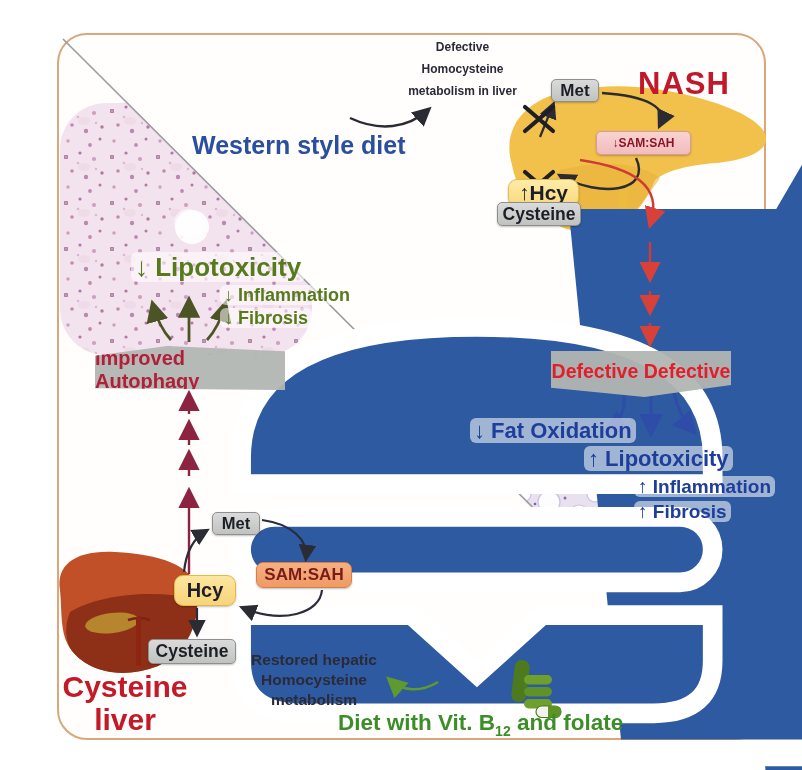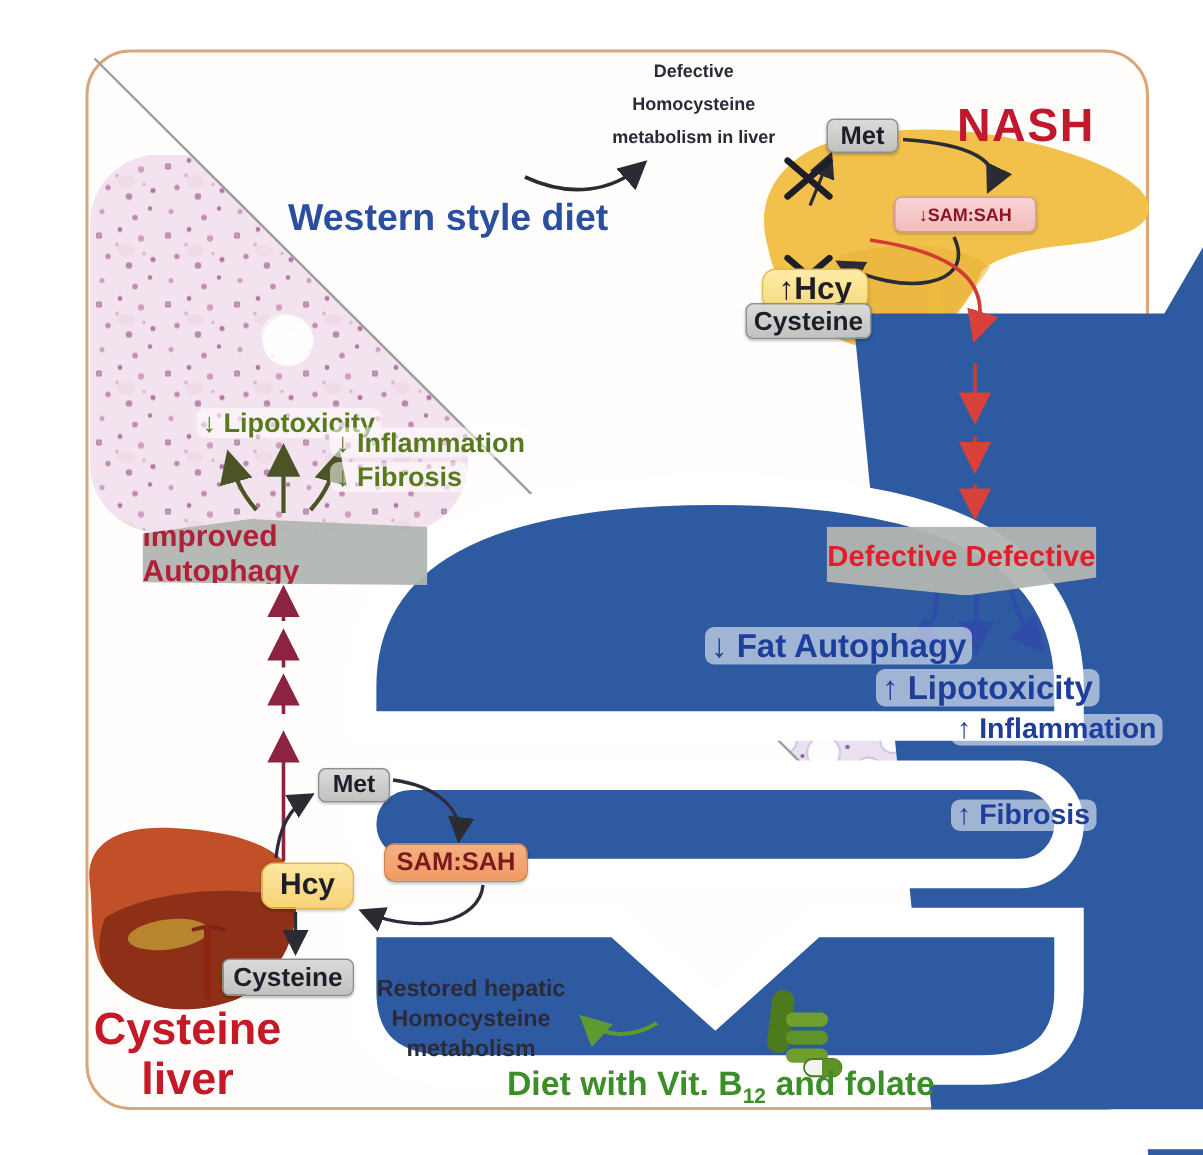--- a/index.html
+++ b/index.html
@@ -228,7 +228,7 @@
   <div class="gbox" style="left:508px;top:140px;width:71px;height:28px;font-size:21px;background:linear-gradient(#fdeca8,#f9d97c);border-color:#e2bb52;border-radius:9px;margin-top:39px;">↑Hcy</div>
   <div class="gbox" style="left:497px;top:202px;width:84px;height:24px;font-size:17.5px;">Cysteine</div>
 
-  <div class="txt" style="left:101px;top:272px;font-size:18px;font-weight:bold;color:#567a1c;padding-left:30px;"><span class="halo">↓ Lipotoxicity</span></div>
+  <div class="txt" style="left:101px;top:252px;font-size:26px;font-weight:bold;color:#567a1c;padding-left:30px;"><span class="halo">↓ Lipotoxicity</span></div>
   <div class="txt" style="left:220px;top:285px;font-size:18px;font-weight:bold;color:#567a1c;"><span class="halo">↓ Inflammation</span></div>
   <div class="txt" style="left:220px;top:308px;font-size:18px;font-weight:bold;color:#567a1c;"><span class="halo">↓ Fibrosis</span></div>
 

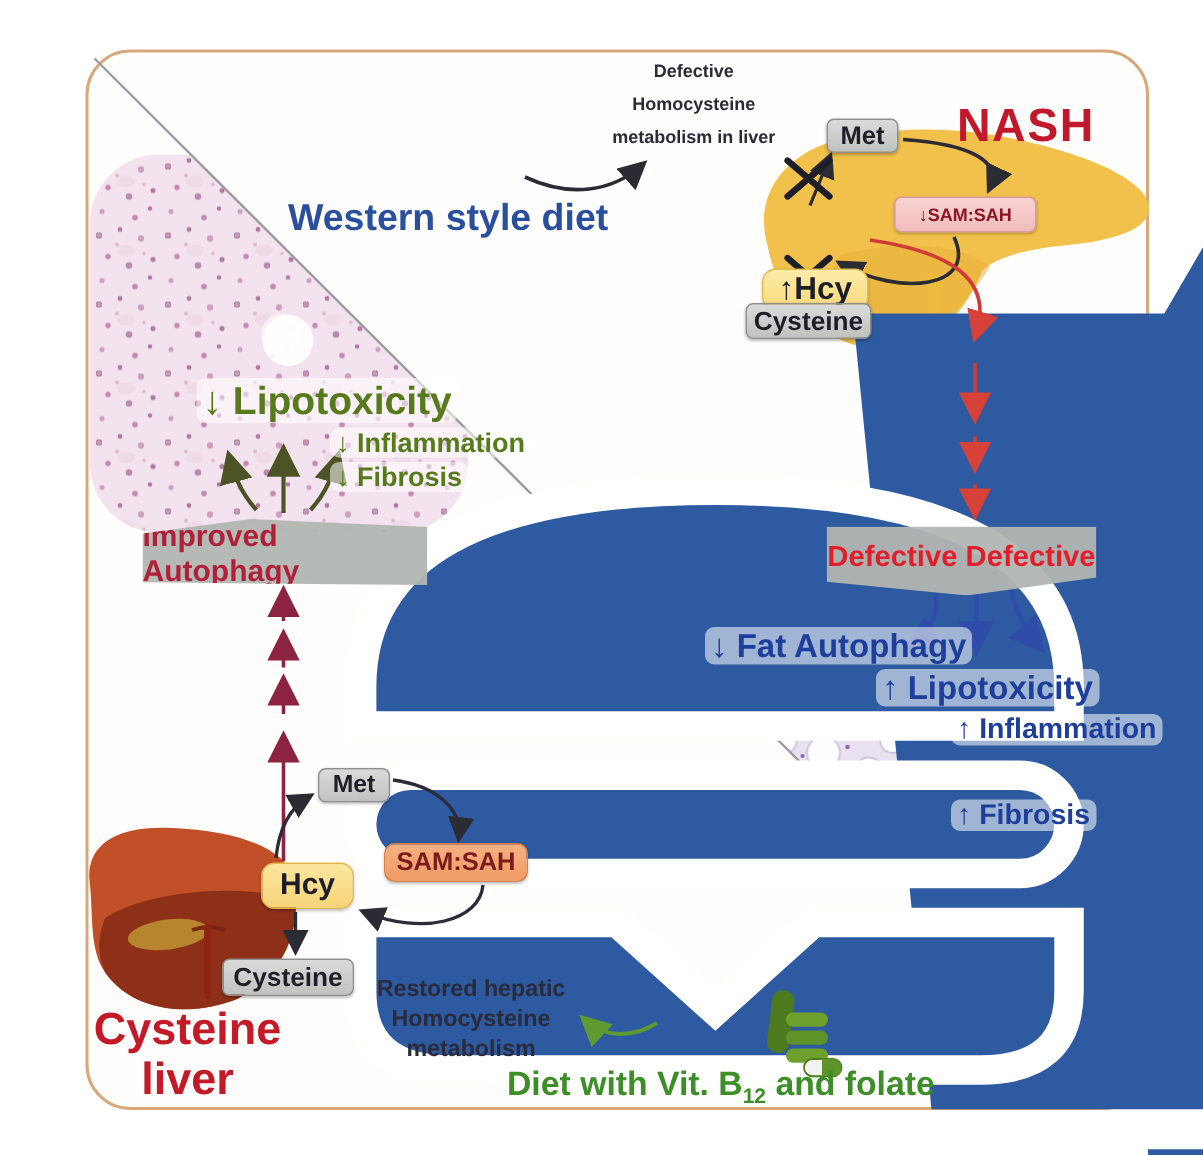--- a/index.html
+++ b/index.html
@@ -236,7 +236,7 @@
 
   <div class="autobox" style="left:551px;top:351px;width:180px;height:40px;font-size:19.5px;color:#e31e2b;clip-path:polygon(0 0,100% 0,100% 74%,52% 100%,0 80%);padding-bottom:6px;">Defective Defective</div>
 
-  <div class="txt" style="left:470px;top:418px;font-size:22px;font-weight:bold;color:#1d3e9a;"><span class="halo">↓ Fat Autophagy</span></div>
+  <div class="txt" style="left:470px;top:418px;font-size:22px;font-weight:bold;color:#1d3e9a;"><span class="halo">↓ Fat Oxidation</span></div>
   <div class="txt" style="left:634px;top:476px;font-size:19px;font-weight:bold;color:#1d3e9a;"><span class="halo">↑ Inflammation</span></div>
   <div class="txt" style="left:584px;top:446px;font-size:22px;font-weight:bold;color:#1d3e9a;"><span class="halo">↑ Lipotoxicity</span></div>
   <div class="txt" style="left:634px;top:501px;font-size:19px;font-weight:bold;color:#1d3e9a;margin-top:32px;"><span class="halo">↑ Fibrosis</span></div>

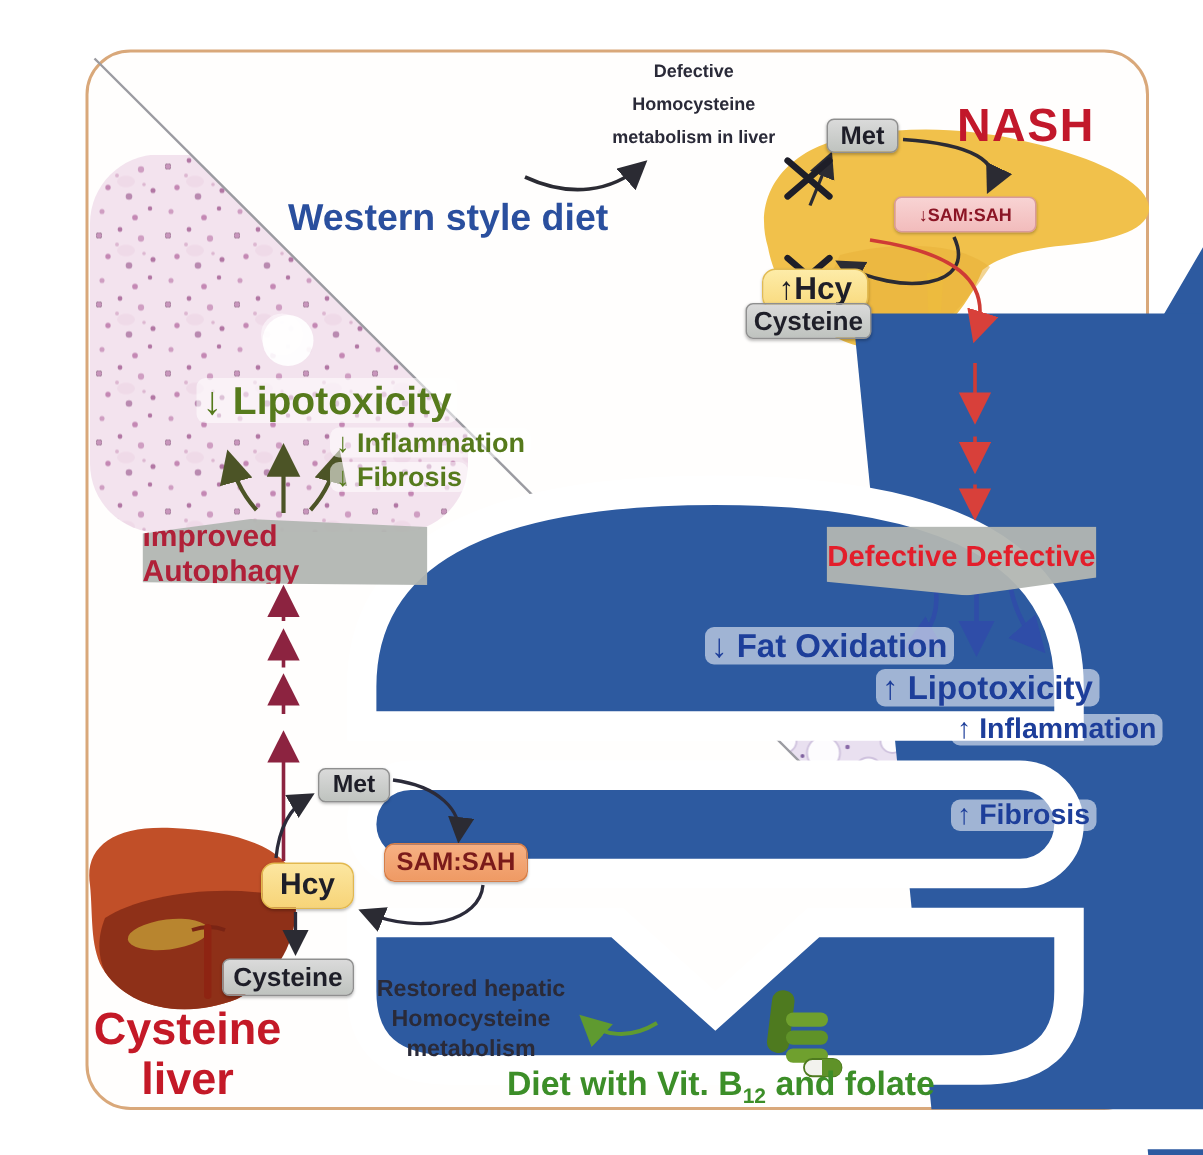--- a/index.html
+++ b/index.html
@@ -239,7 +239,7 @@
   <div class="txt" style="left:470px;top:418px;font-size:22px;font-weight:bold;color:#1d3e9a;"><span class="halo">↓ Fat Oxidation</span></div>
   <div class="txt" style="left:634px;top:476px;font-size:19px;font-weight:bold;color:#1d3e9a;"><span class="halo">↑ Inflammation</span></div>
   <div class="txt" style="left:584px;top:446px;font-size:22px;font-weight:bold;color:#1d3e9a;"><span class="halo">↑ Lipotoxicity</span></div>
-  <div class="txt" style="left:634px;top:501px;font-size:19px;font-weight:bold;color:#1d3e9a;margin-top:32px;"><span class="halo">↑ Fibrosis</span></div>
+  <div class="txt" style="left:634px;top:501px;font-size:19px;font-weight:bold;color:#1d3e9a;"><span class="halo">↑ Fibrosis</span></div>
 
   <div class="gbox" style="left:212px;top:512px;width:48px;height:23px;font-size:16.5px;">Met</div>
   <div class="gbox" style="left:256px;top:562px;width:96px;height:26px;font-size:17px;background:linear-gradient(#f6b083,#ef9a64);border-color:#d87f48;color:#7a1a1a;border-radius:7px;">SAM:SAH</div>

